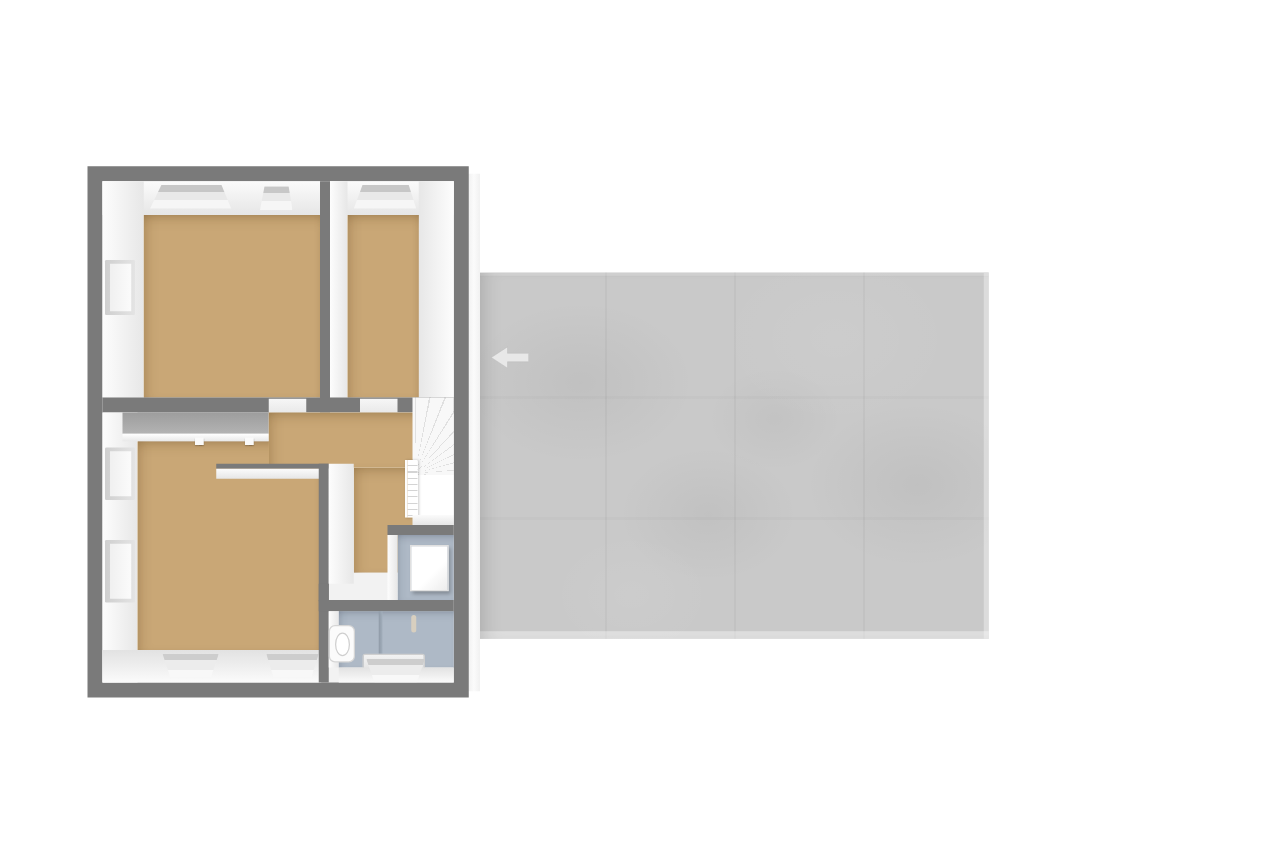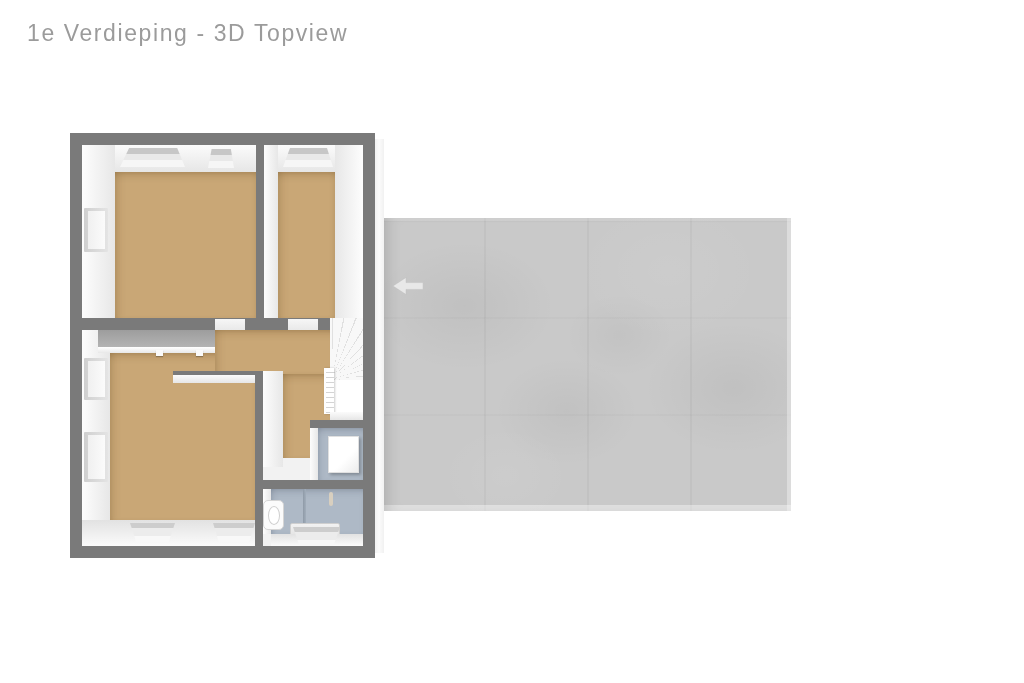--- a/index.html
+++ b/index.html
@@ -87,7 +87,6 @@
 
 <div class="stage">
 
-  <div class="t title">1e Verdieping - 3D Topview</div>
 
   <div class="t roof">
     <svg class="t arrow" viewBox="0 0 30 20" xmlns="http://www.w3.org/2000/svg">

